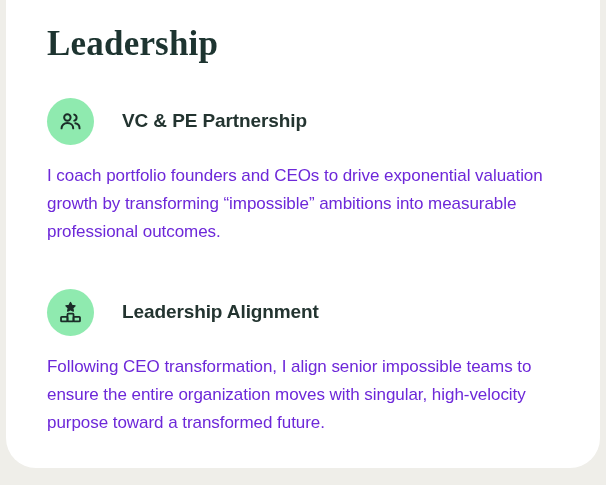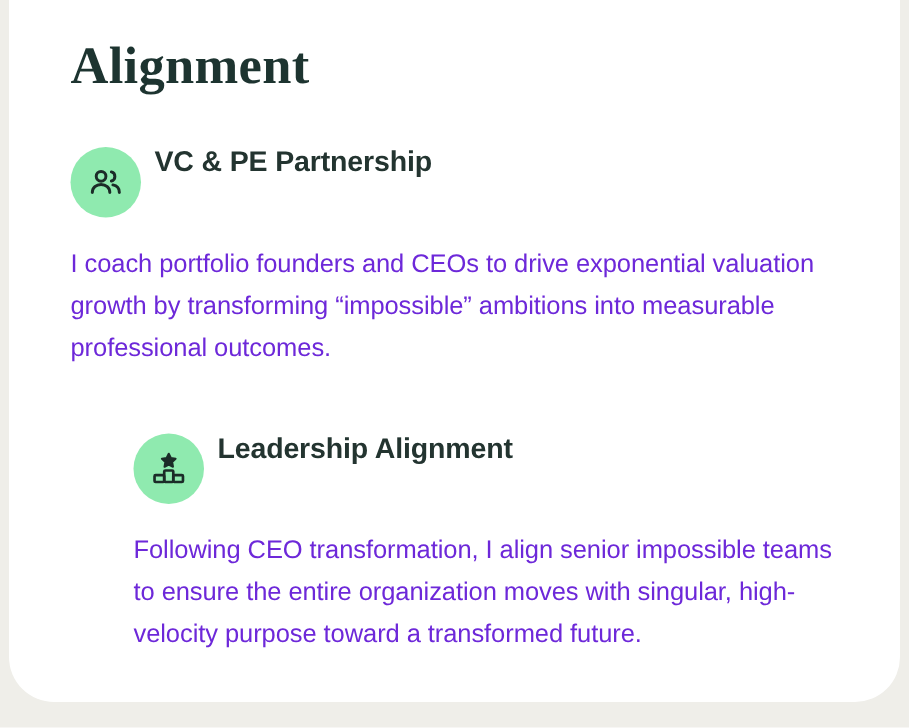--- a/index.html
+++ b/index.html
@@ -87,7 +87,7 @@
 <div class="card">
   <div class="inner">
 
-    <h1 class="page-title">Alignment</h1>
+    <h1 class="page-title">Leadership</h1>
 
     <div class="section">
       <div class="section-head">

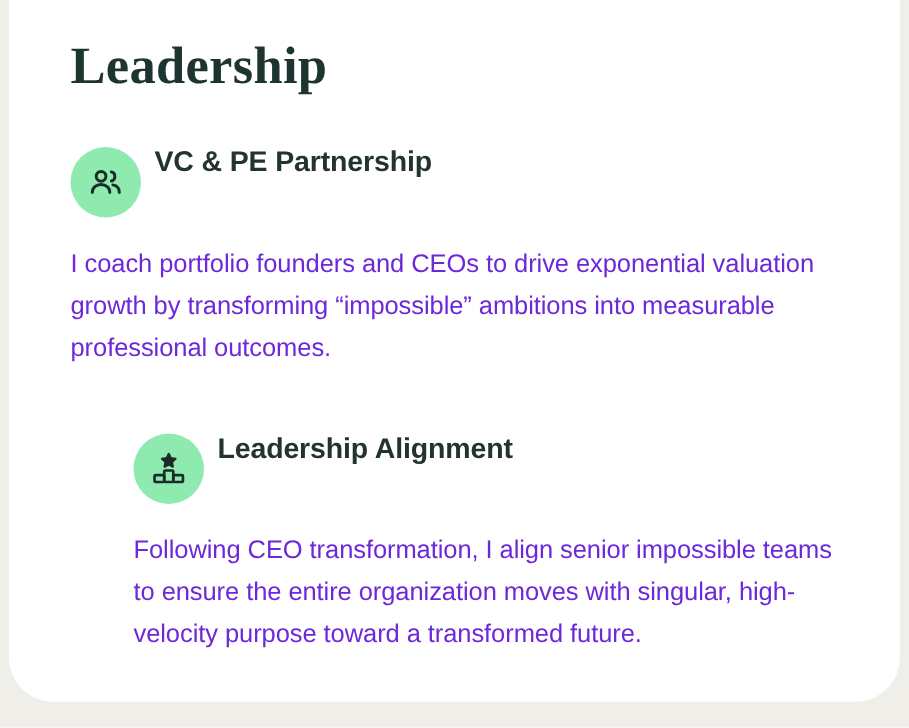--- a/index.html
+++ b/index.html
@@ -49,8 +49,8 @@
   }
   .section-head {
     display: flex;
-    align-items: flex-start;
-    gap: 9px;
+    align-items: center;
+    gap: 28px;
   }
   .icon-circle {
     width: 47px;

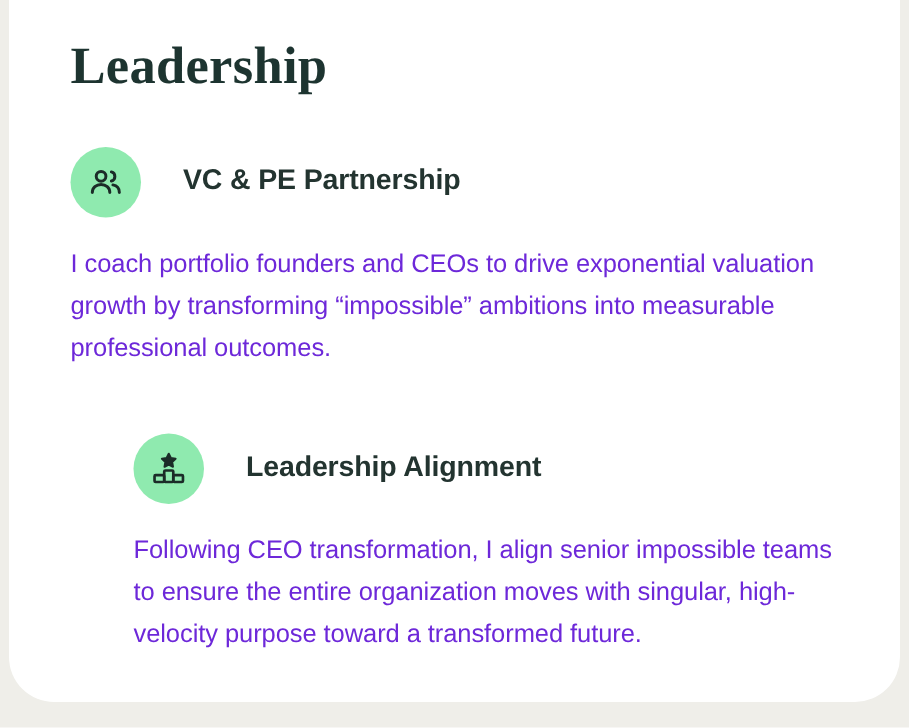--- a/index.html
+++ b/index.html
@@ -45,7 +45,6 @@
   }
   .section.second {
     margin-top: 43px;
-    margin-left: 42px;
   }
   .section-head {
     display: flex;

